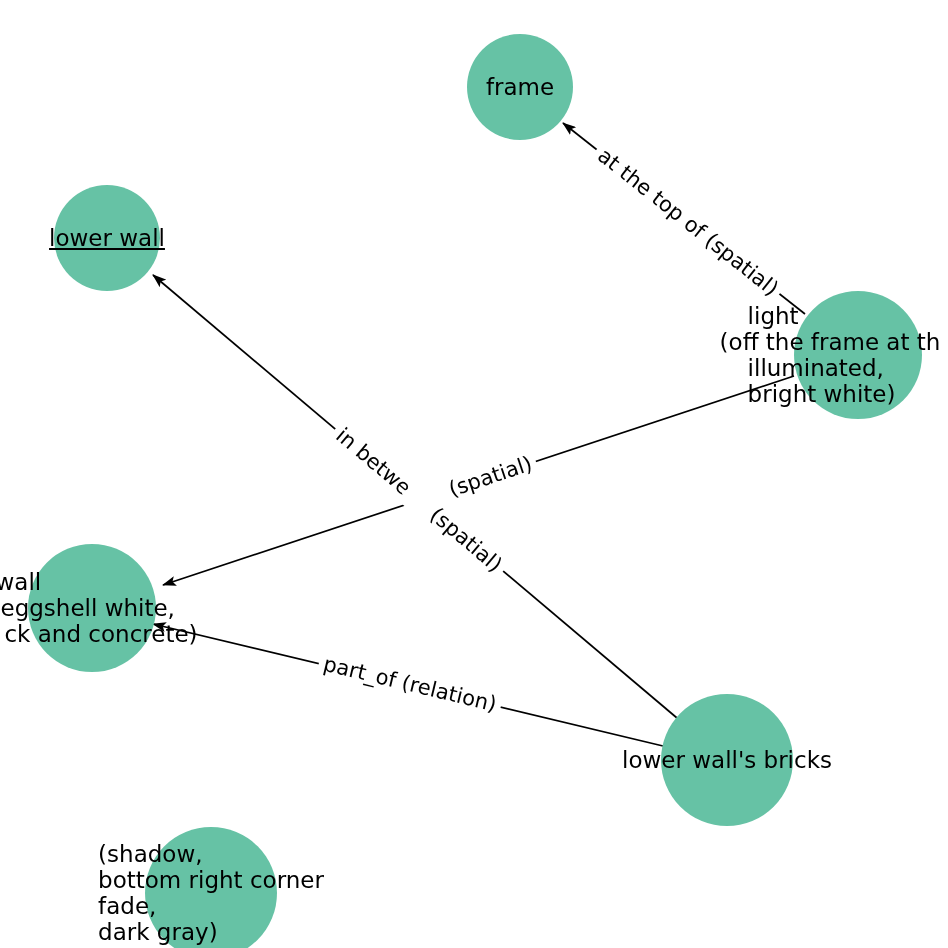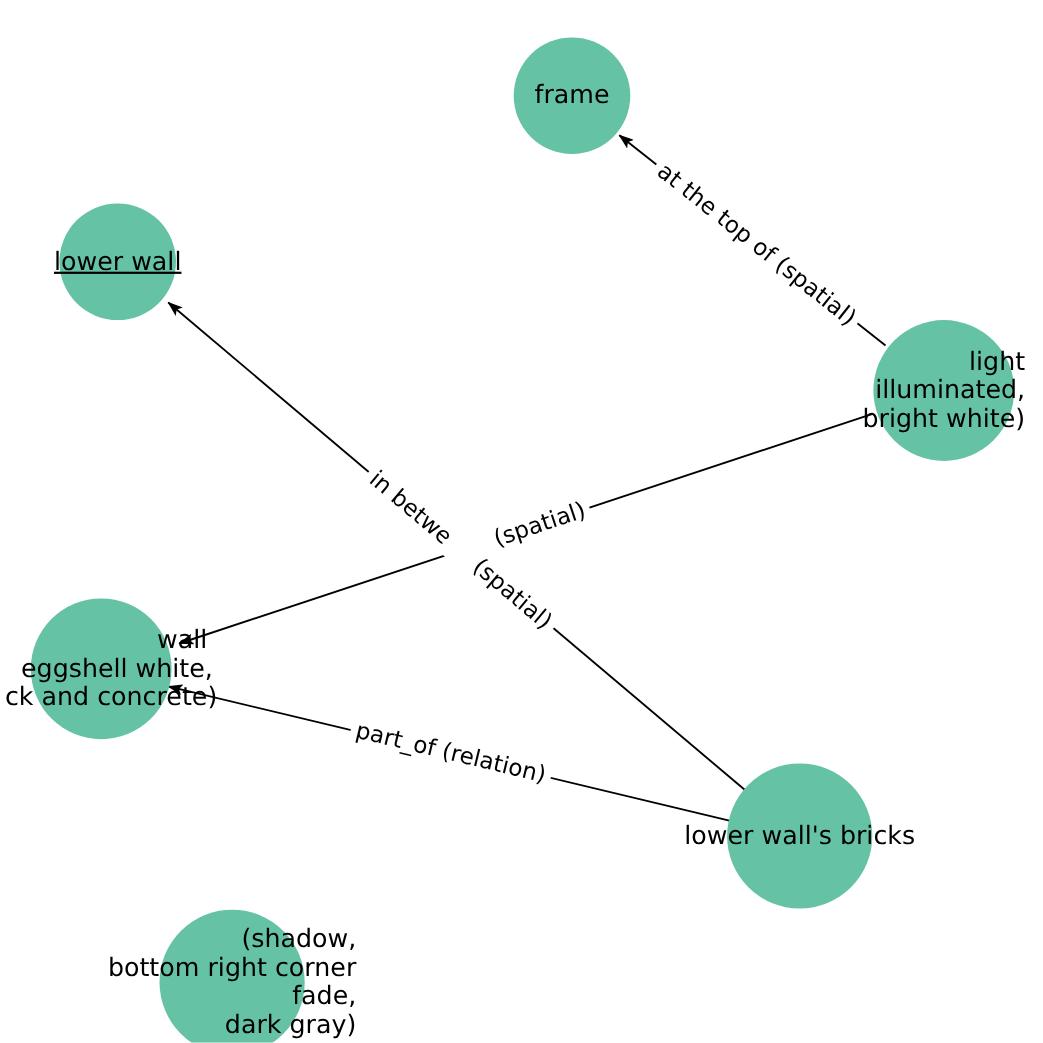--- a/index.html
+++ b/index.html
@@ -23,7 +23,7 @@
   .node-label {
     position: absolute;
     transform: translate(-50%, -50%);
-    text-align: right;
+    text-align: left;
     font-size: 23px;
     line-height: 26px;
     color: #000000;

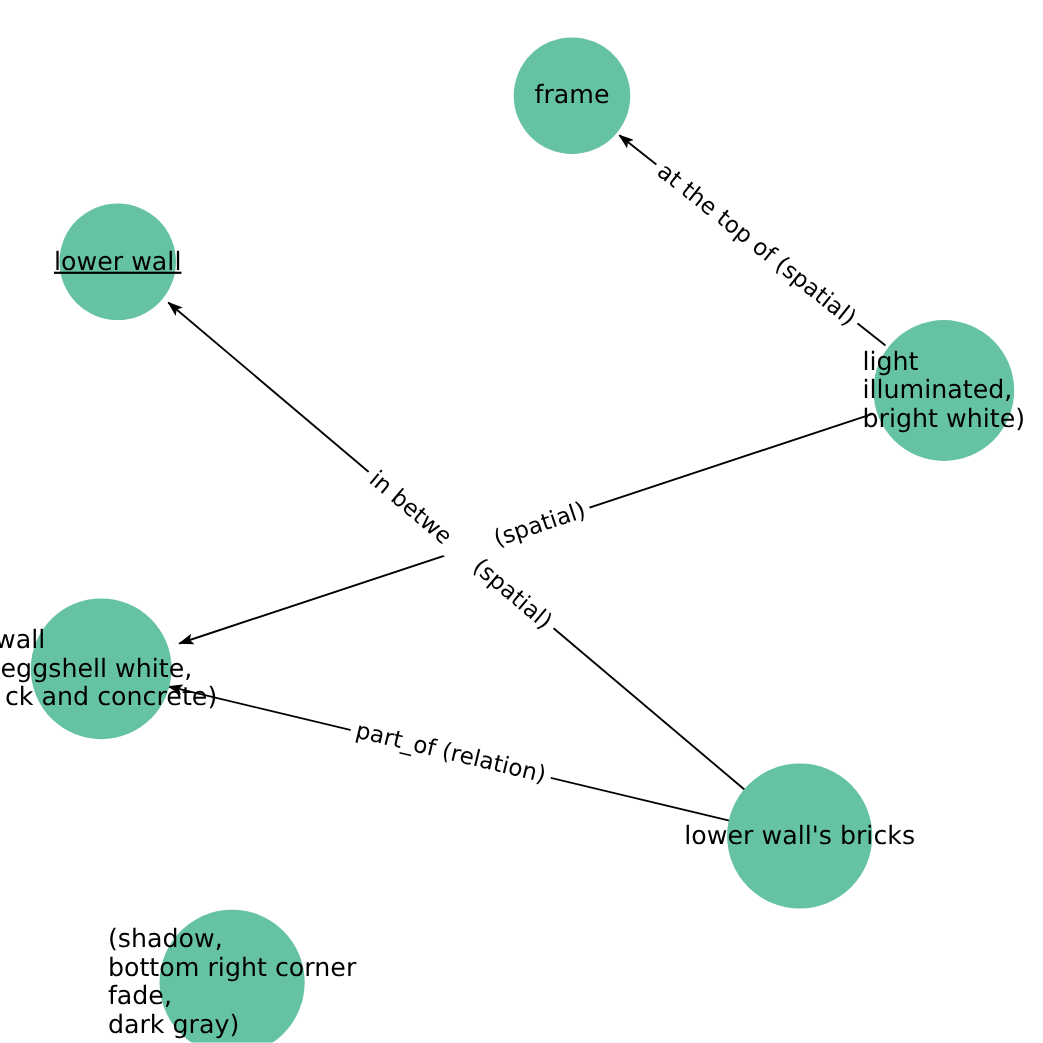--- a/index.html
+++ b/index.html
@@ -77,6 +77,7 @@
     </div>
     <div class="node-label" style="left: 858px; top: 355px;">
       <div class="node-label-line">light</div>
+      <div class="node-label-line" style="transform: translateX(-28px);">(off the frame at th</div>
       <div class="node-label-line">illuminated,</div>
       <div class="node-label-line">bright white)</div>
     </div>

